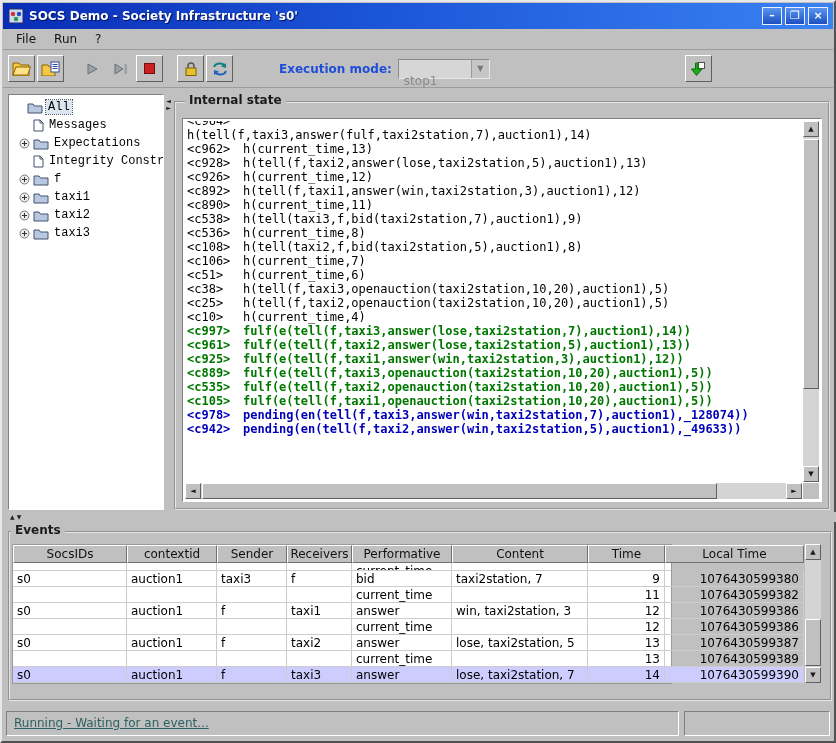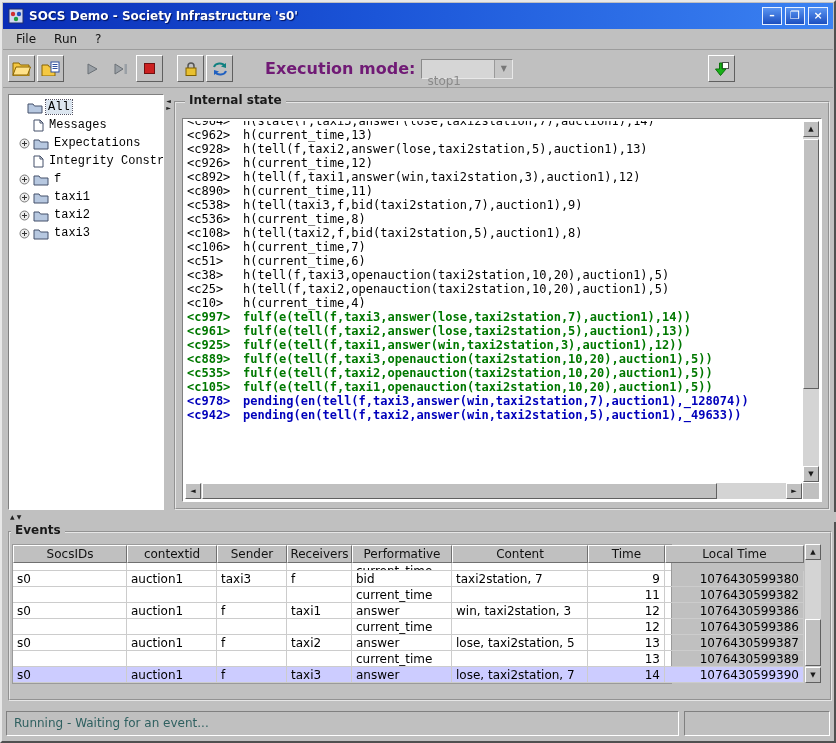--- a/index.html
+++ b/index.html
@@ -28,7 +28,7 @@
   .tb-btn.enabled { border:1px solid; border-color:#ffffff #606060 #606060 #ffffff; }
   .tb-btn.flat { border:1px solid transparent; }
   .tb-sep { width:12px; height:27px; }
-  .exec-label { font-weight:bold; font-size:16px; margin-left:30px; color:#701a75; }
+  .exec-label { font-weight:bold; font-size:12px; margin-left:44px; color:#1d4ed8; }
   .combo { width:92px; height:20px; margin-left:6px; background:#d6d6d6; display:flex;
     border:1px solid; border-color:#8a8a8a #e8e8e8 #e8e8e8 #8a8a8a; }
   .combo-text { flex:1; color:#8a8a8a; font-size:12px; padding:14px 5px; white-space:nowrap; overflow:hidden; }

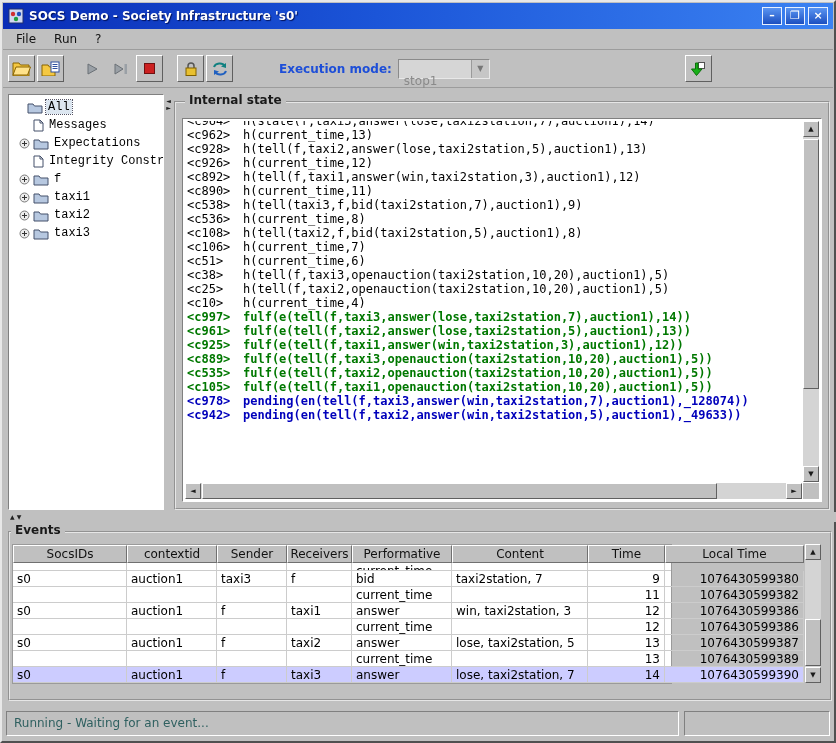--- a/index.html
+++ b/index.html
@@ -62,7 +62,7 @@
   .state-lines { position:absolute; left:4px; top:2px; right:20px; bottom:20px; overflow:hidden;
     font-family:"DejaVu Sans Mono","Liberation Mono",monospace; font-size:12px; line-height:14px; }
   .state-line { display:flex; white-space:pre; }
-  .state-line.clipped { margin-top:-7px; }
+  .state-line.clipped { margin-top:-7px;flex-direction:column; }
   .sl-tag { width:56px; flex:none; }
   .type-h { color:#000; }
   .type-fulf { color:#007800; font-weight:bold; }

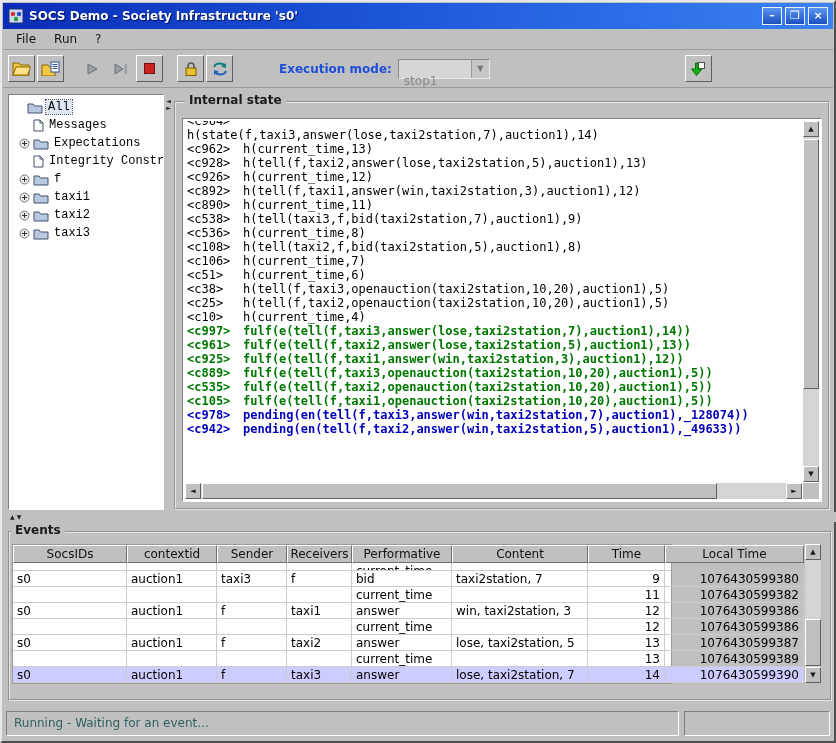--- a/index.html
+++ b/index.html
@@ -318,7 +318,7 @@
     <span class="t-label">Internal state</span>
     <div class="state-view">
       <div class="state-lines">
-          <div class="state-line type-h clipped"><span class="sl-tag">&lt;c964&gt;</span><span class="sl-text">h(state(f,taxi3,answer(lose,taxi2station,7),auction1),14)</span></div>
+          <div class="state-line type-h clipped"><span class="sl-tag">&lt;c964&gt;</span><span class="sl-text">h(tell(f,taxi3,answer(fulf,taxi2station,7),auction1),14)</span></div>
           <div class="state-line type-h"><span class="sl-tag">&lt;c962&gt;</span><span class="sl-text">h(current_time,13)</span></div>
           <div class="state-line type-h"><span class="sl-tag">&lt;c928&gt;</span><span class="sl-text">h(tell(f,taxi2,answer(lose,taxi2station,5),auction1),13)</span></div>
           <div class="state-line type-h"><span class="sl-tag">&lt;c926&gt;</span><span class="sl-text">h(current_time,12)</span></div>

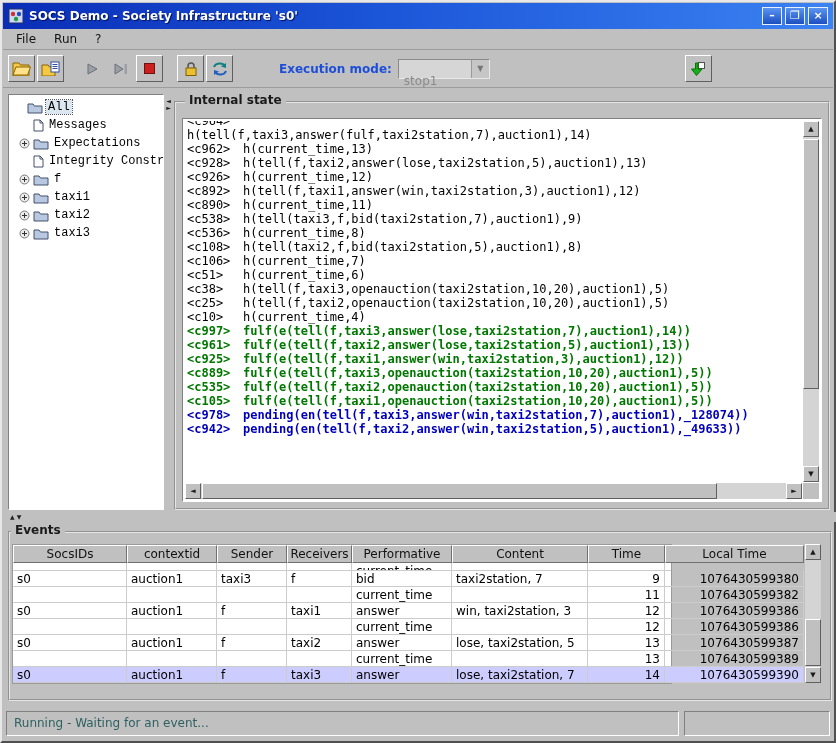--- a/index.html
+++ b/index.html
@@ -100,7 +100,7 @@
   
   .statusbar { position:absolute; left:4px; right:4px; bottom:5px; height:25px; display:flex; gap:5px; }
   .status-main { flex:1; background:#c0c0c0; border:1px solid; border-color:#808080 #ffffff #ffffff #808080;
-    padding:4px 7px; font-size:12px; color:#2f6060; white-space:nowrap; overflow:hidden; }
+    padding:4px 7px; font-size:12px; color:#2f6060; white-space:nowrap; overflow:hidden;text-decoration:underline; }
   .status-side { width:146px; background:#c0c0c0; border:1px solid; border-color:#808080 #ffffff #ffffff #808080; }
 </style>
 </head>

